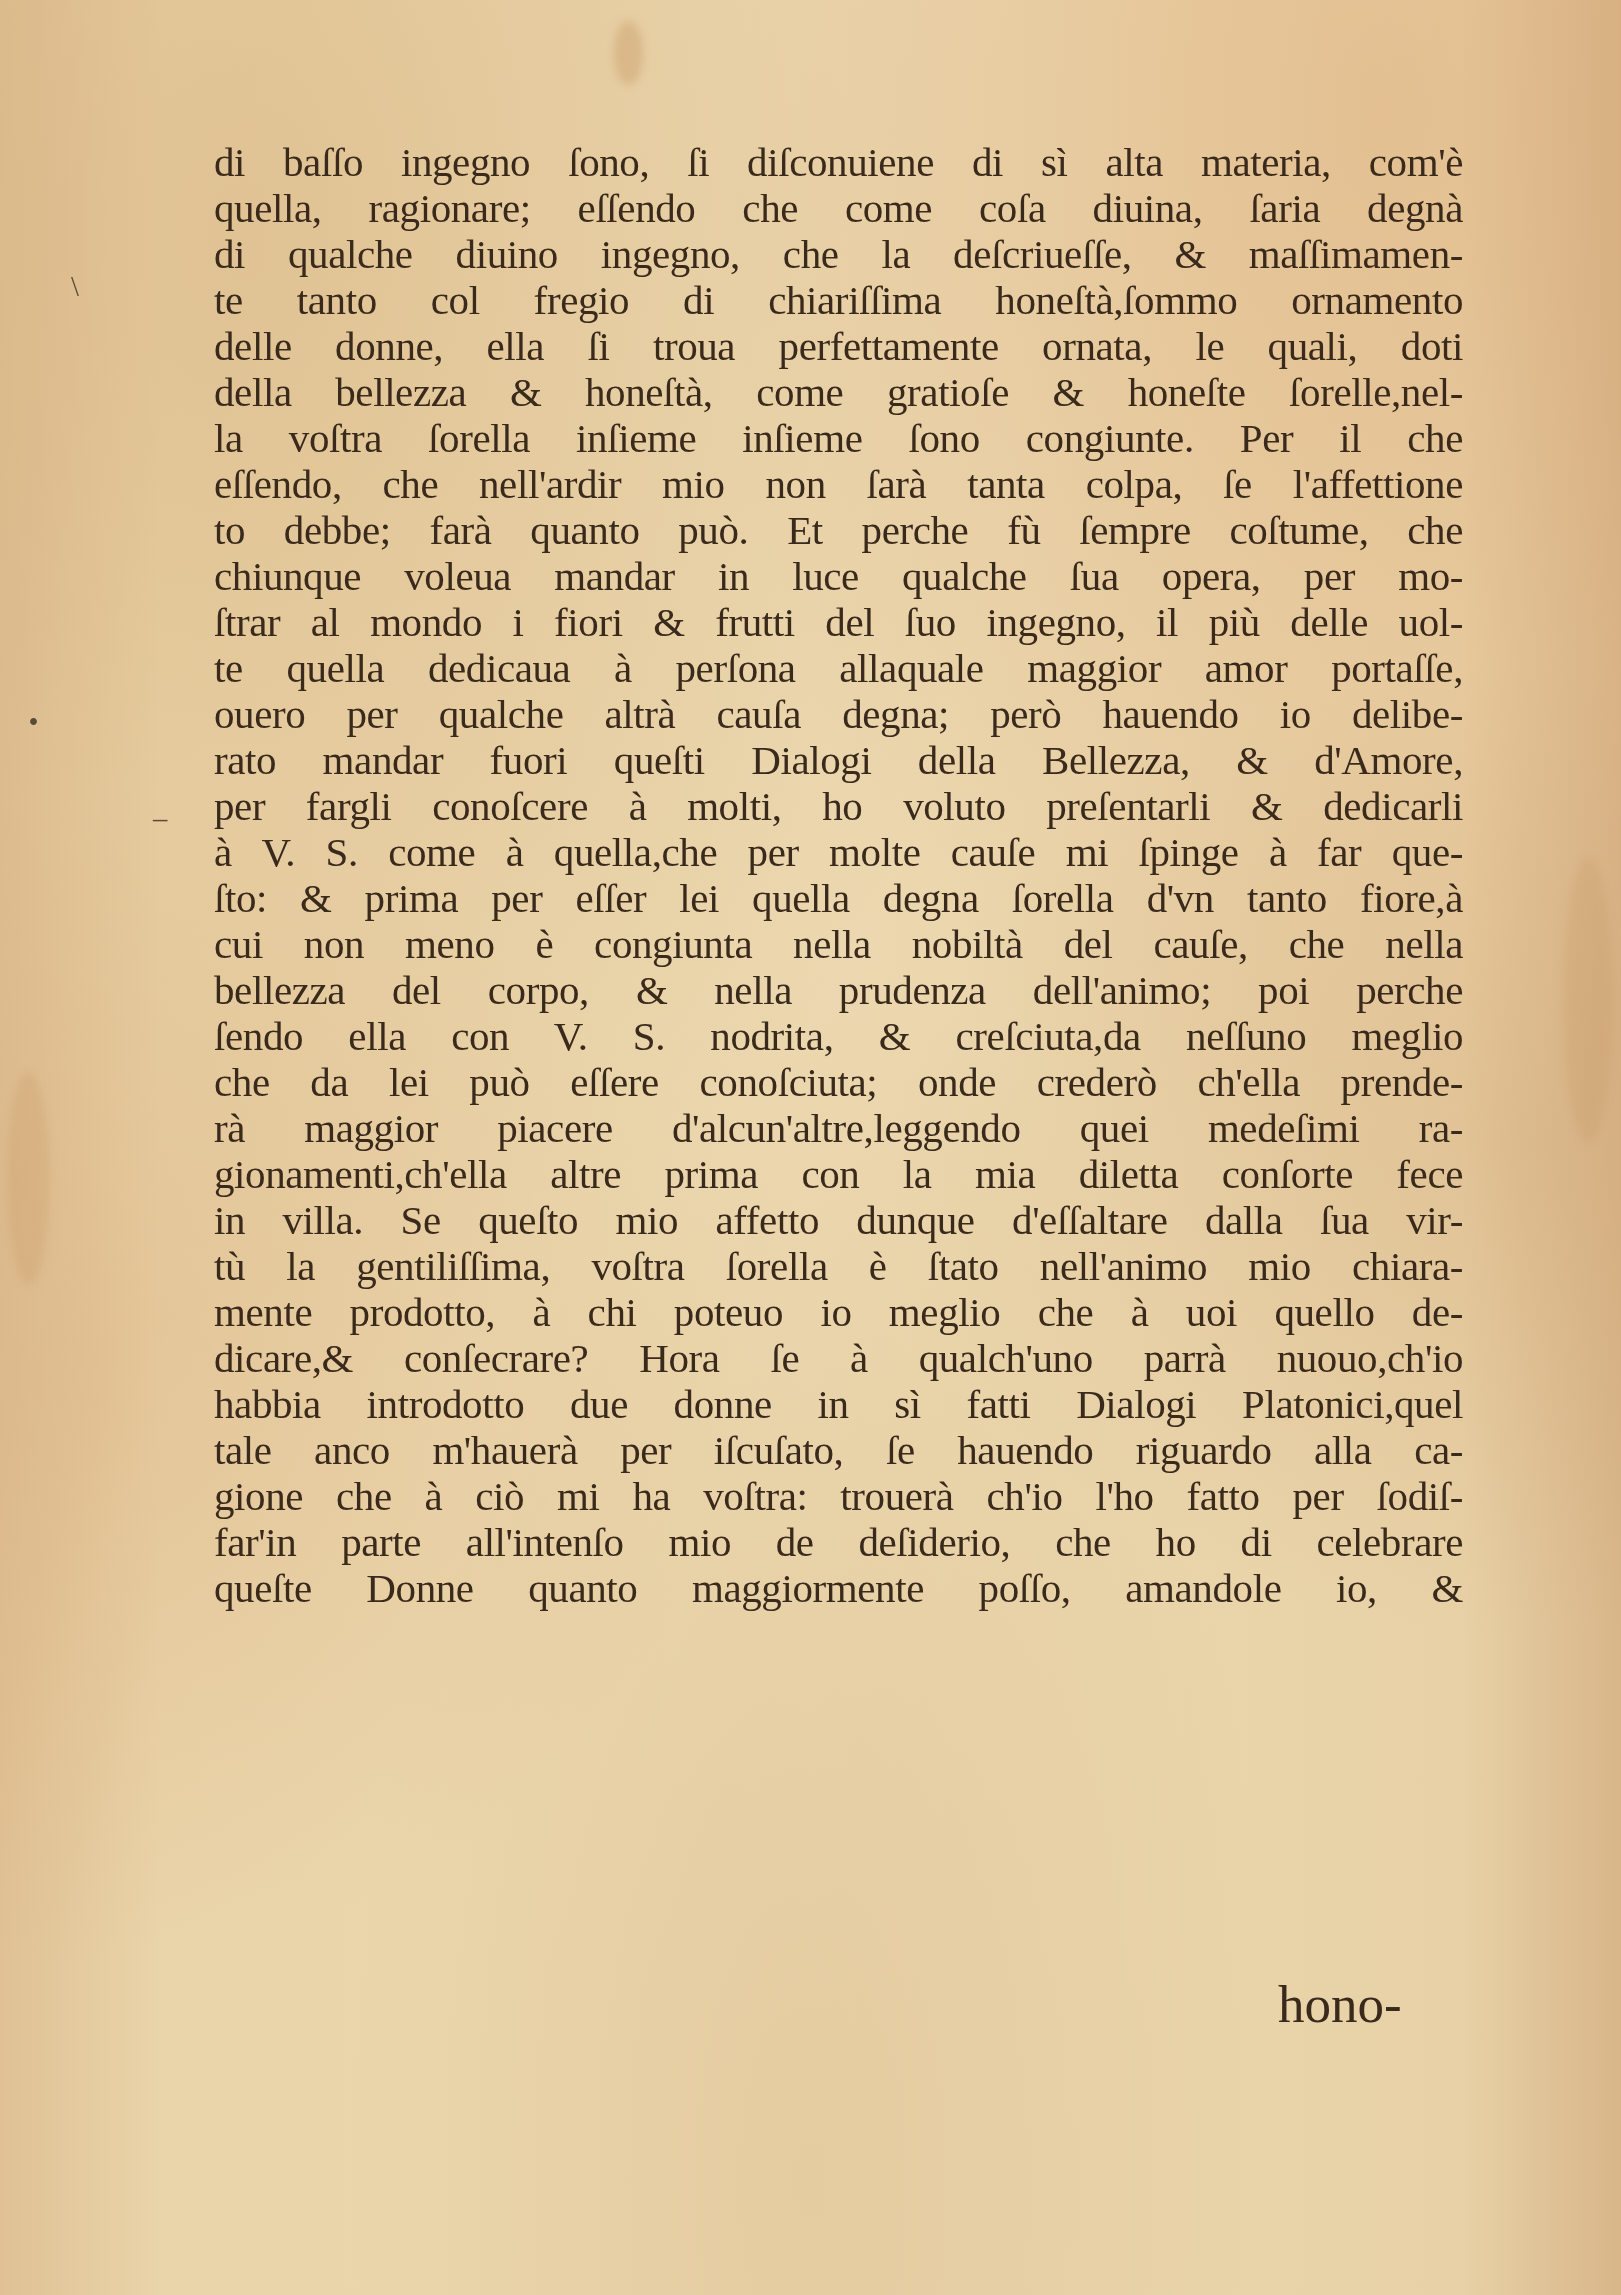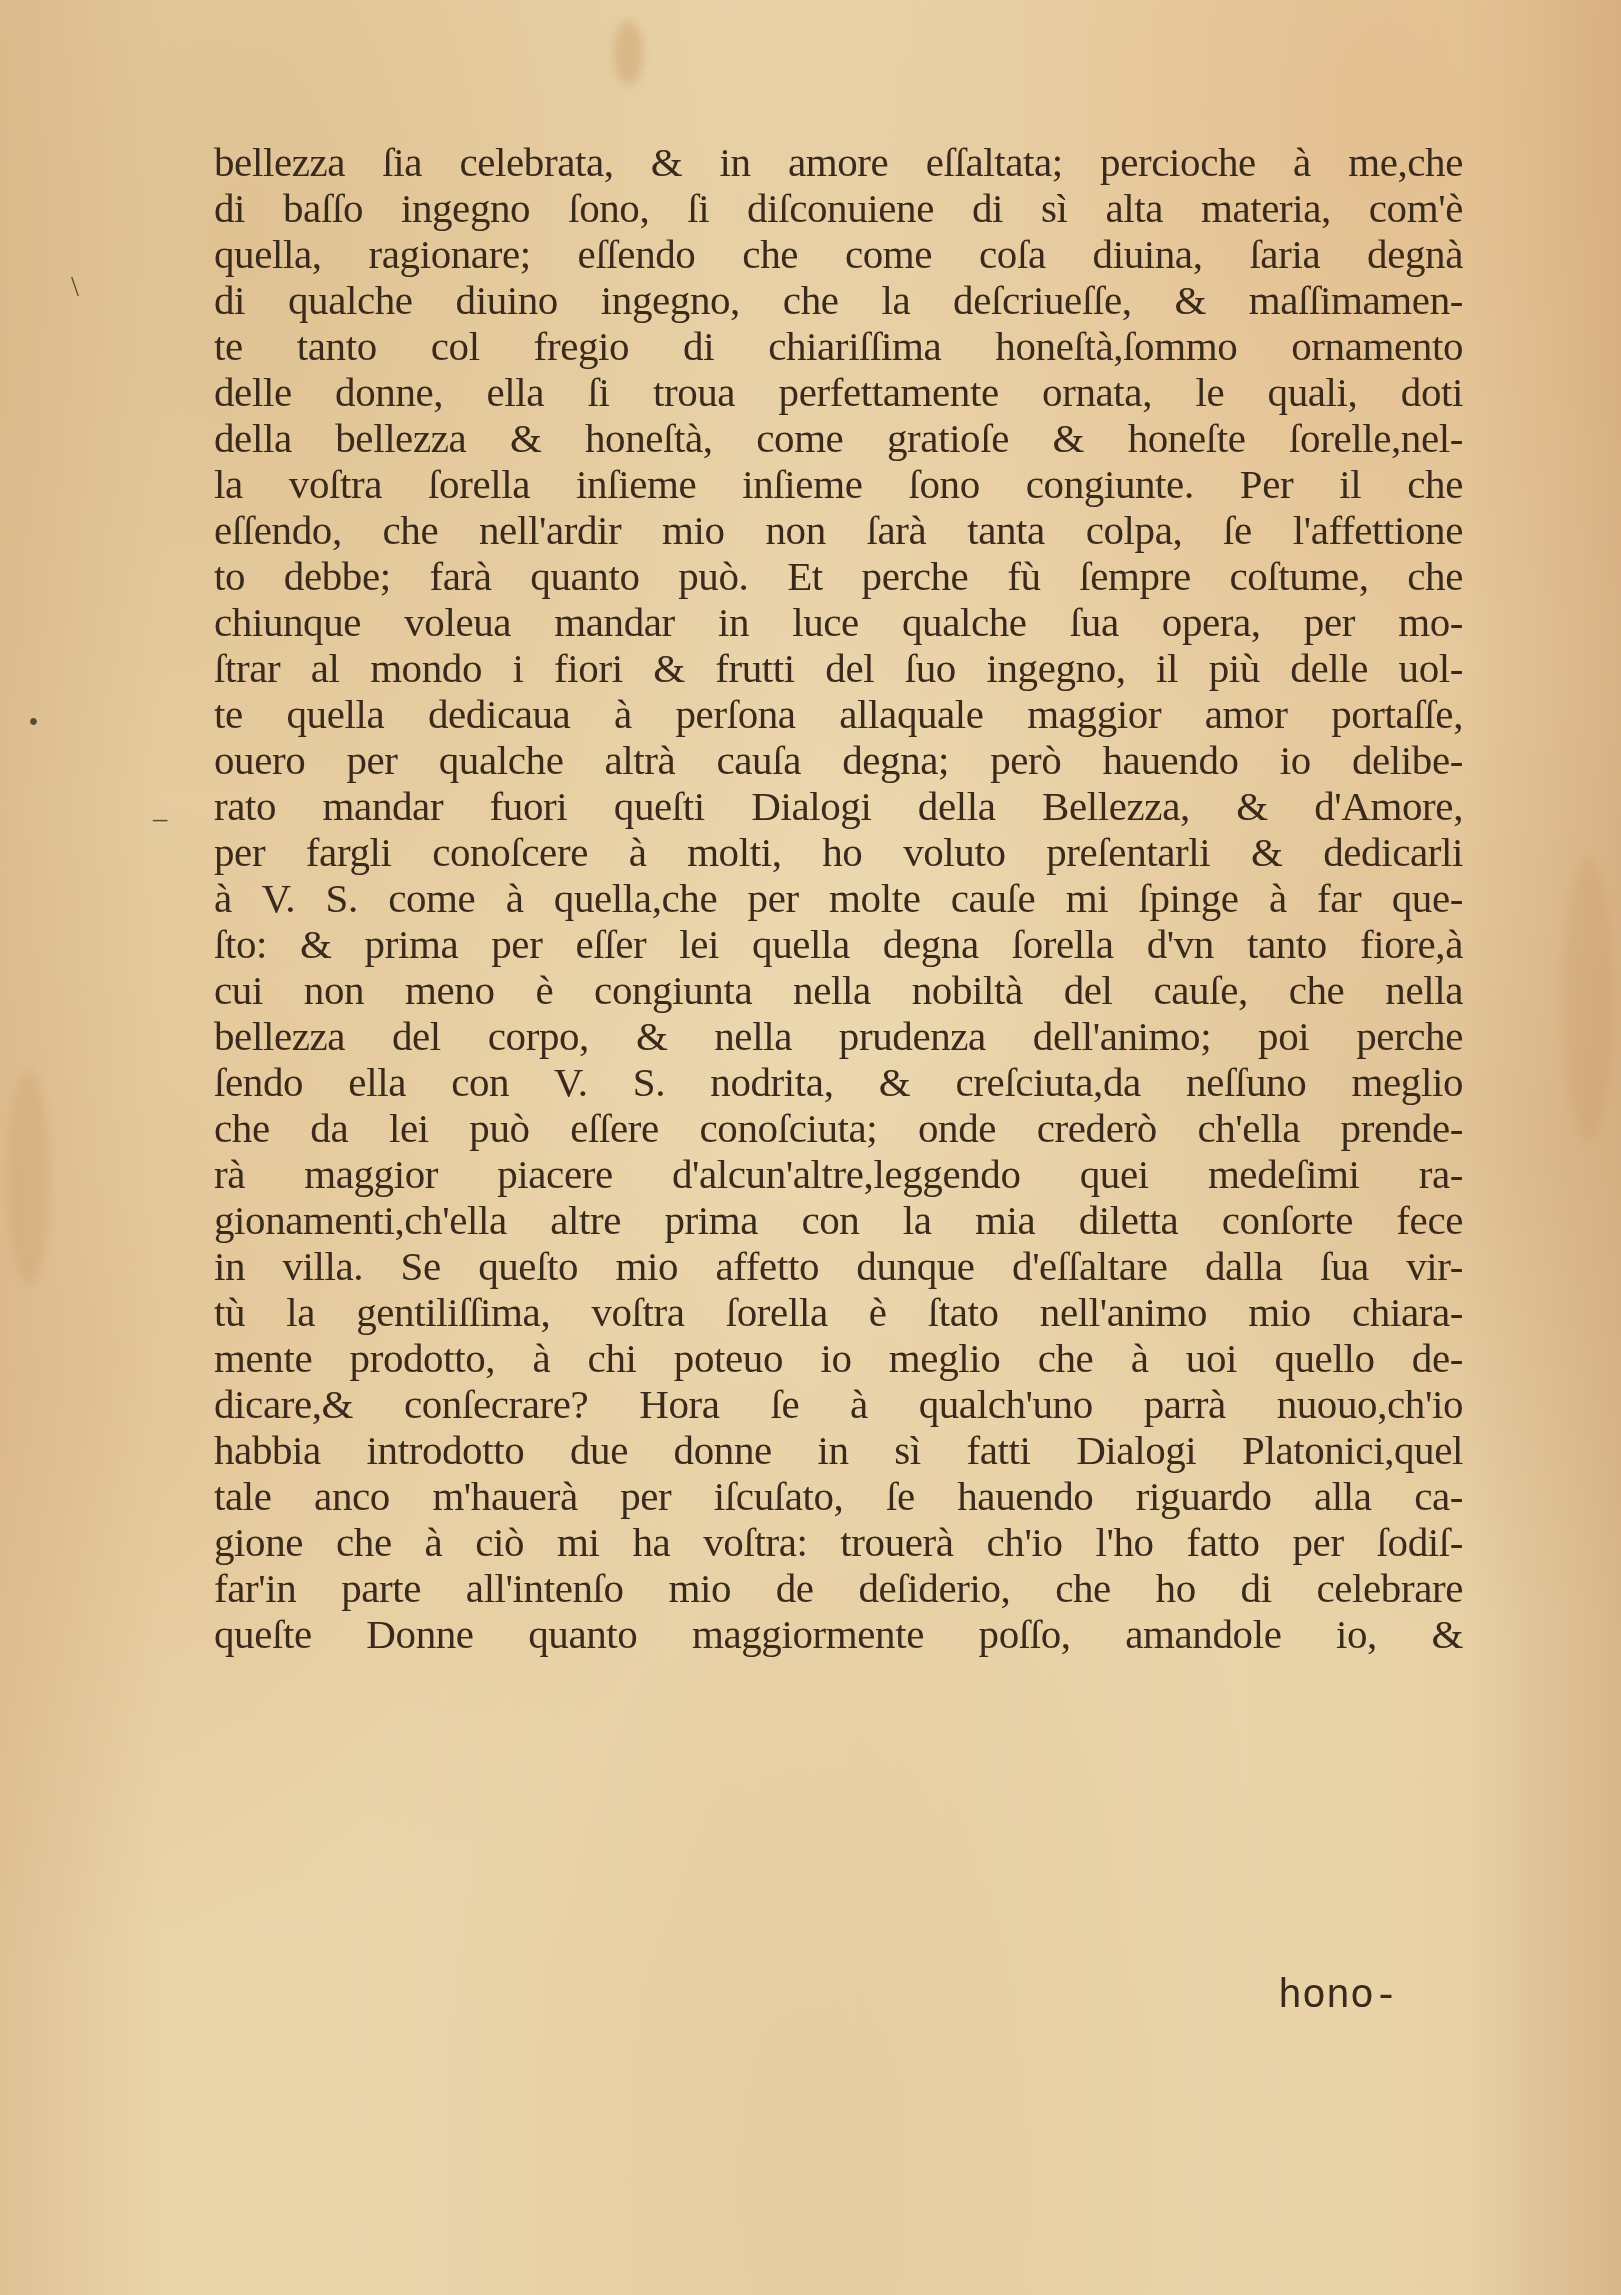--- a/index.html
+++ b/index.html
@@ -78,7 +78,6 @@
   <span class="marks" style="left:153px;top:803px;">–</span>
 
   <div class="text-block">
-    <span class="line">bellezza ſia celebrata, &amp; in amore eſſaltata; percioche à me,che</span>
     <span class="line">di baſſo ingegno ſono, ſi diſconuiene di sì alta materia, com'è</span>
     <span class="line">quella, ragionare; eſſendo che come coſa diuina, ſaria degnà</span>
     <span class="line">di qualche diuino ingegno, che la deſcriueſſe, &amp; maſſimamen-</span>

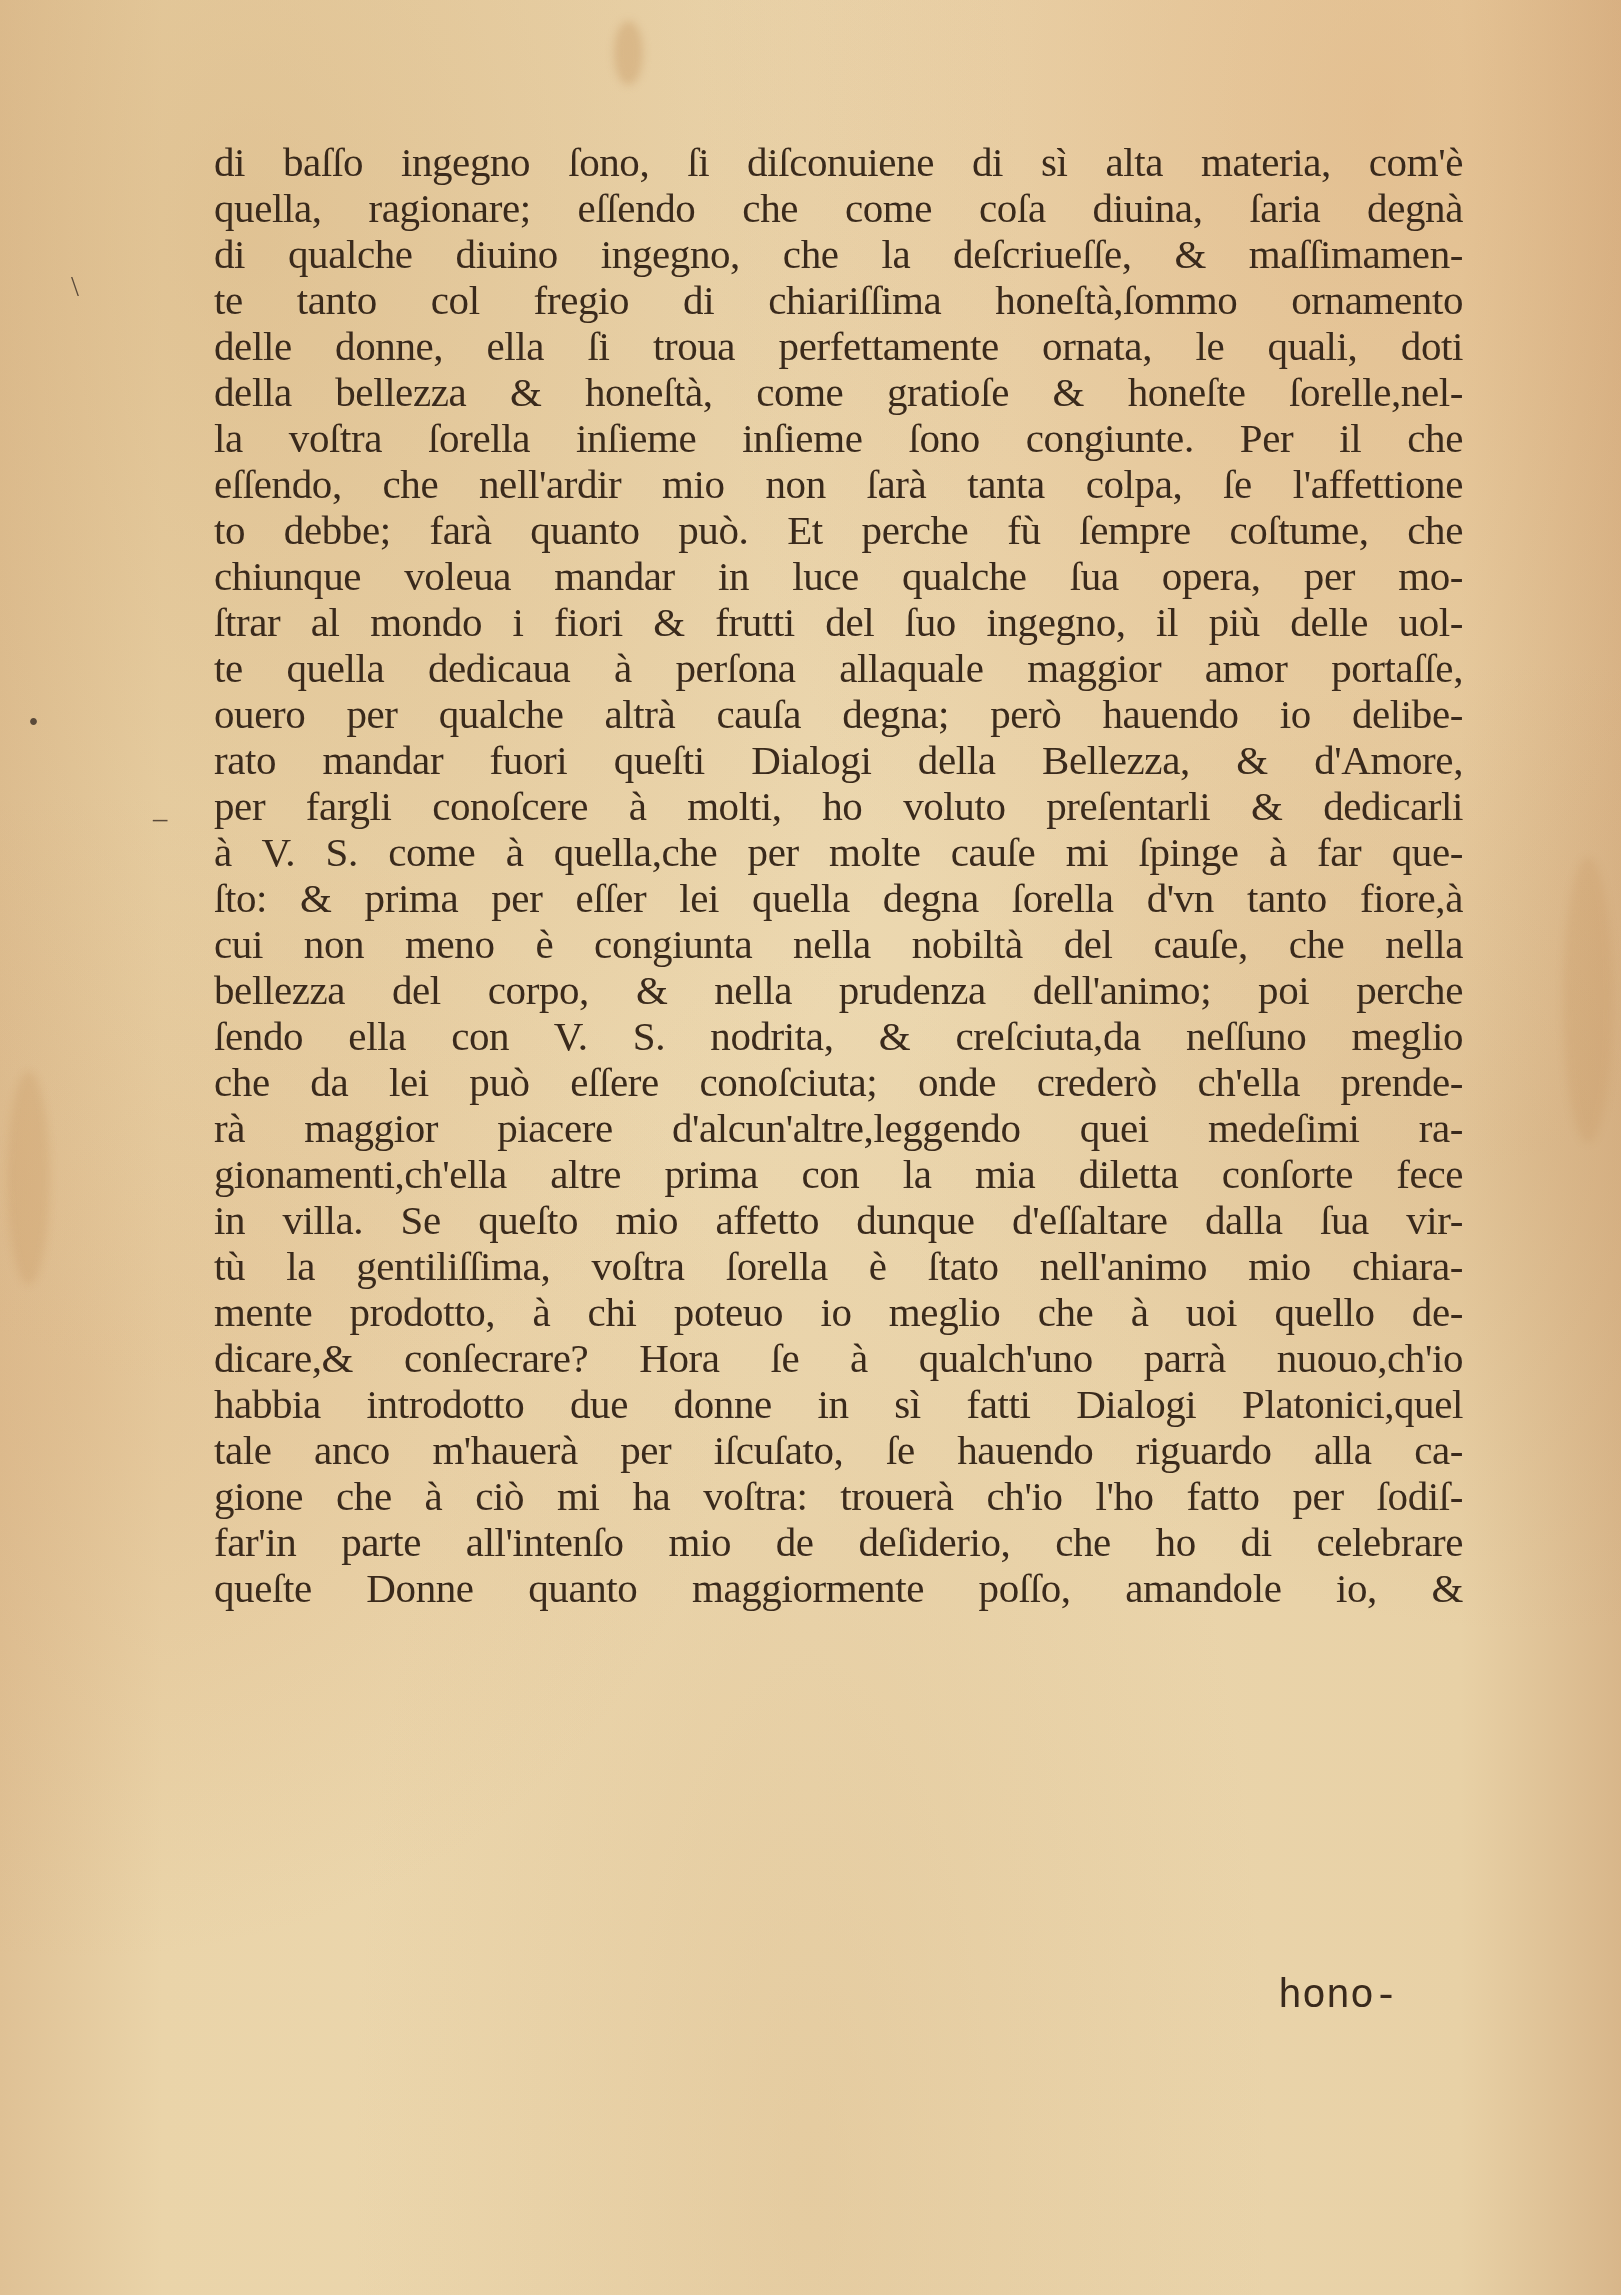--- a/index.html
+++ b/index.html
@@ -54,10 +54,9 @@
       position: absolute;
       left: 1278px;
       top: 1974px;
-      font-size: 40px;
+      font-size: 53px;
       color: #3a2a1c;
       white-space: nowrap;
-      font-family: Liberation Mono, monospace;
     }
     .marks {
       position: absolute;

